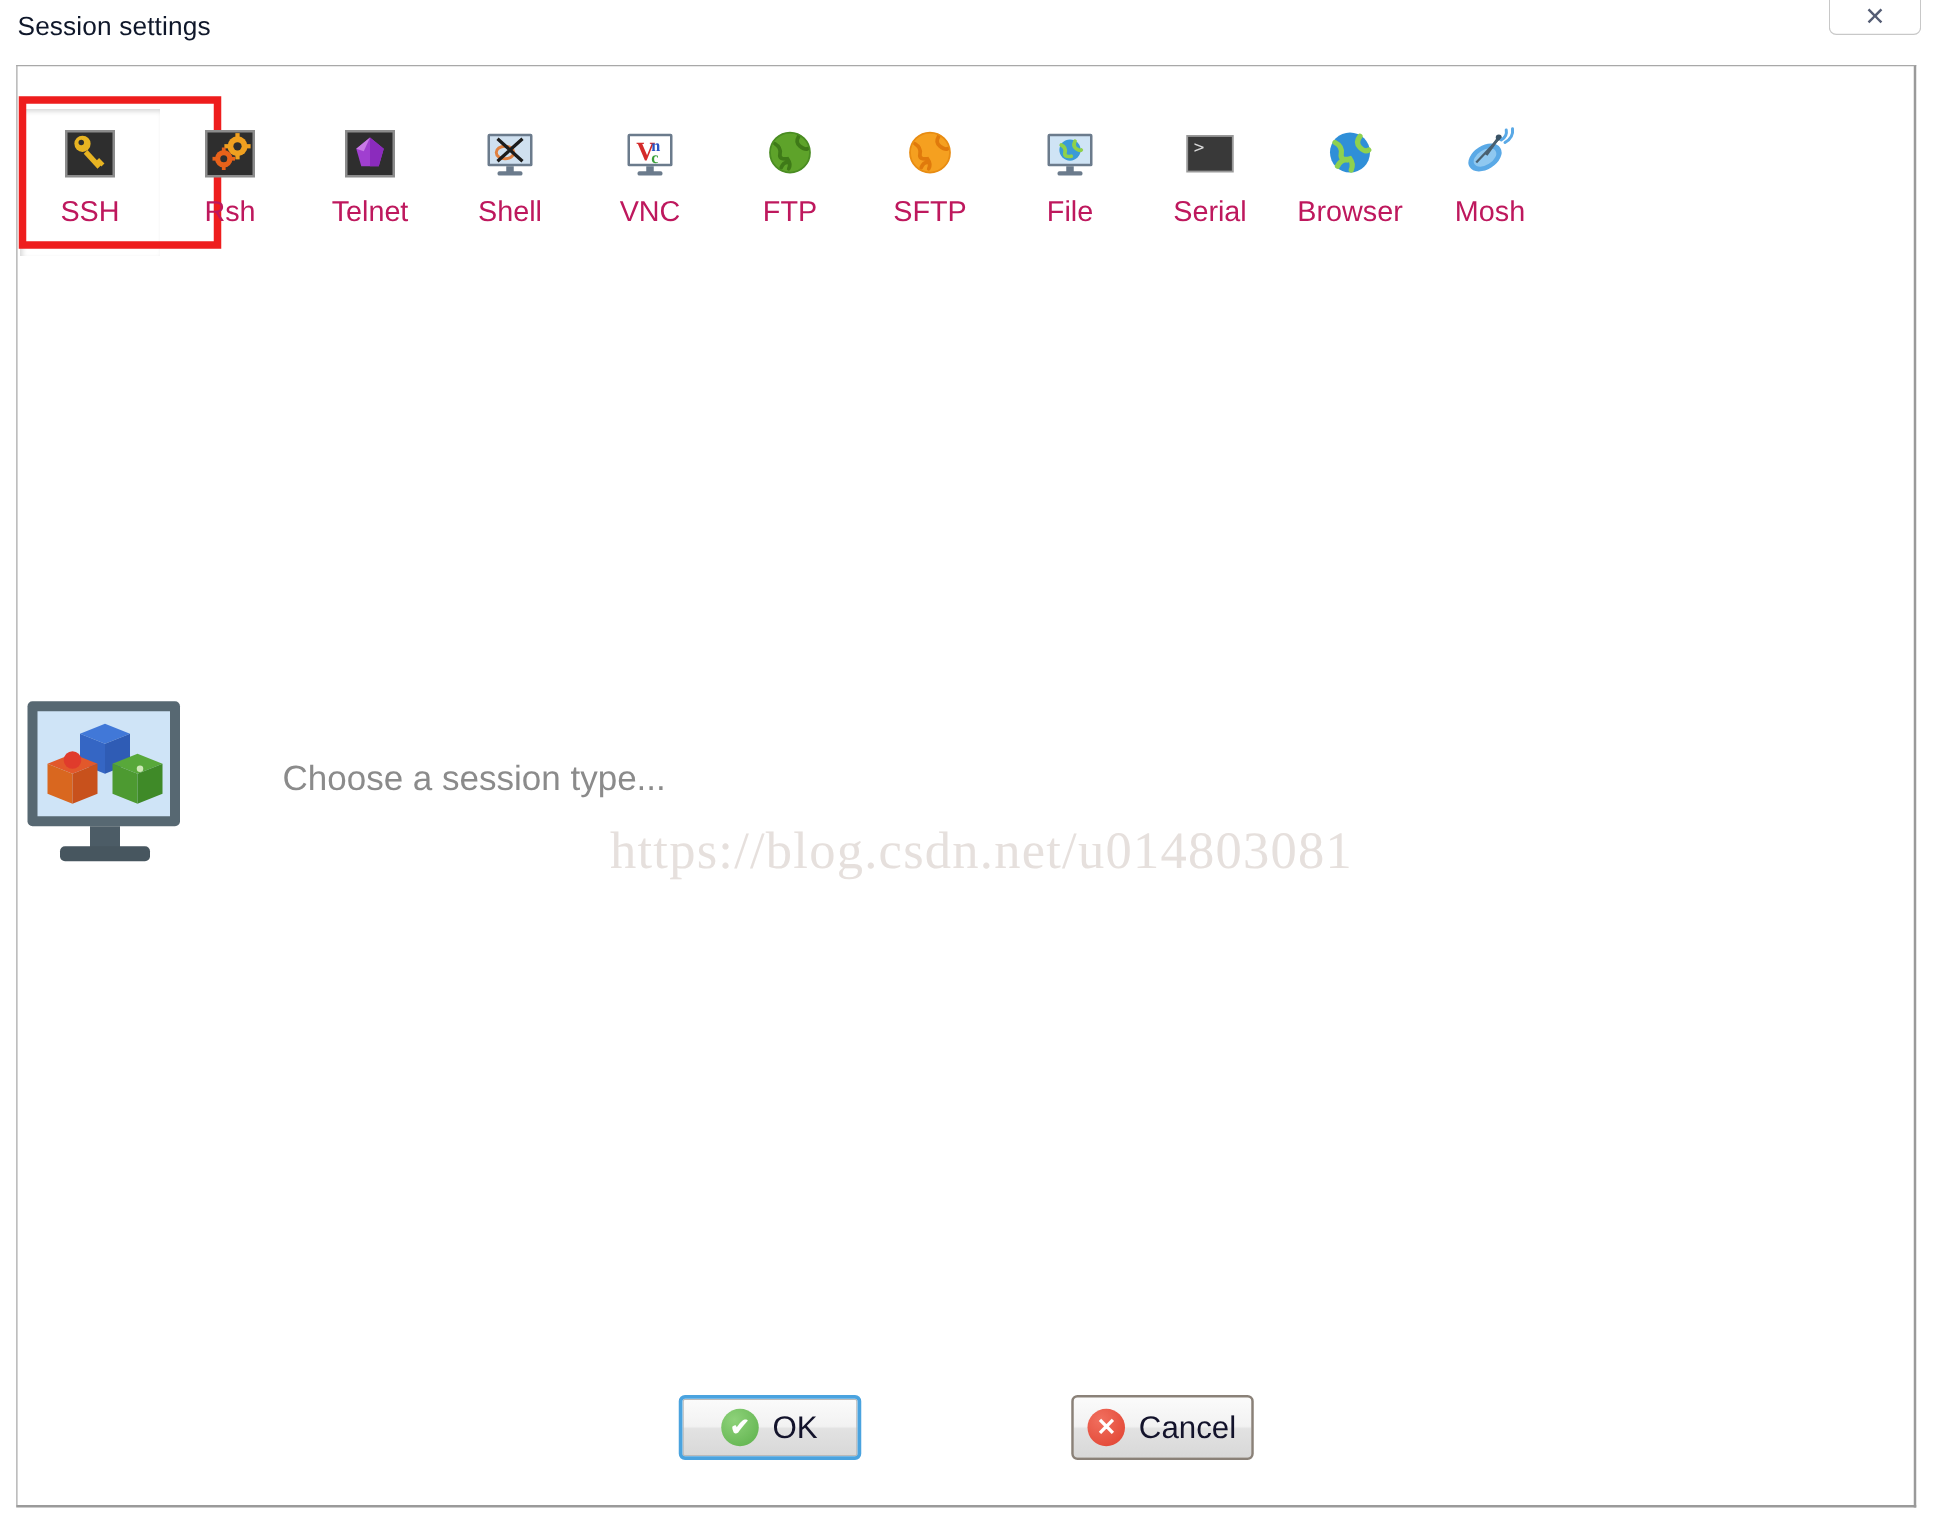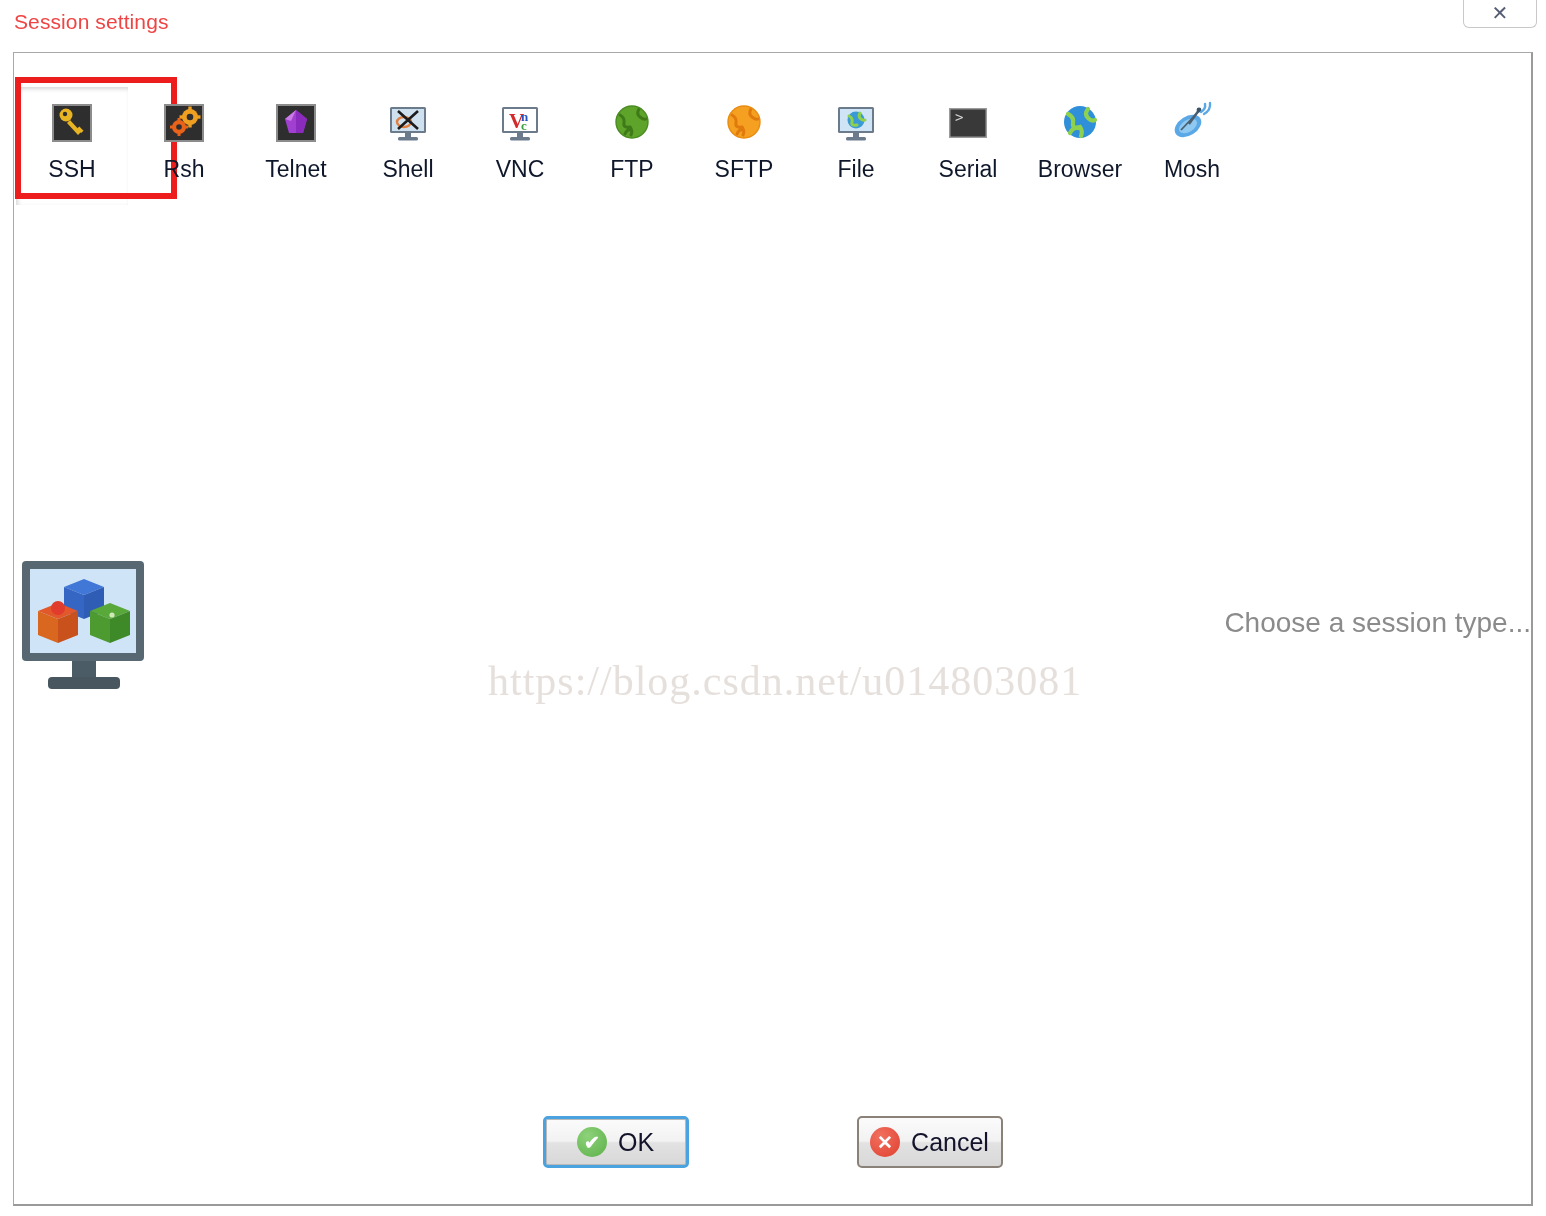--- a/index.html
+++ b/index.html
@@ -27,7 +27,7 @@
     left: 14px;
     top: 10px;
     font-size: 21px;
-    color: #ef4444;
+    color: #0f172a;
     letter-spacing: .1px;
     white-space: nowrap;
   }

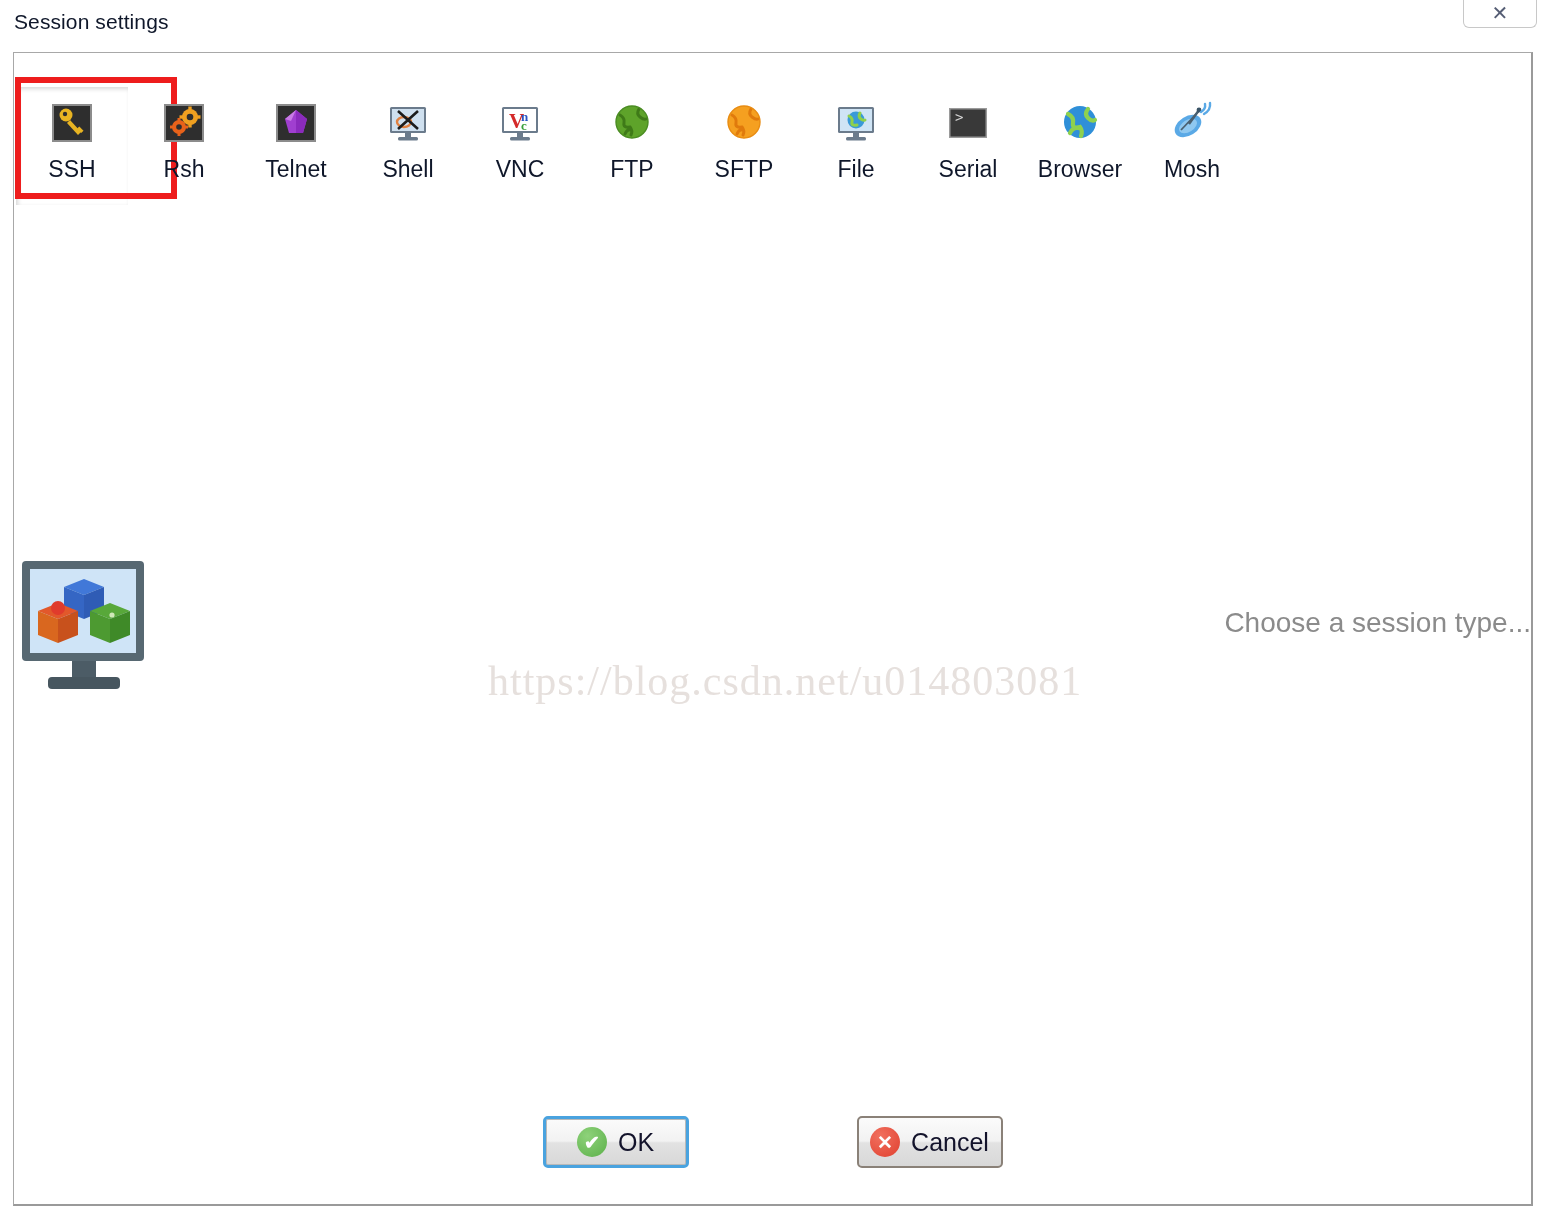--- a/index.html
+++ b/index.html
@@ -119,7 +119,7 @@
   .st-icon svg { display: block; }
   .st-label {
     font-size: 23px;
-    color: #0f172a;
+    color: #be185d;
     white-space: nowrap;
     line-height: 1;
   }

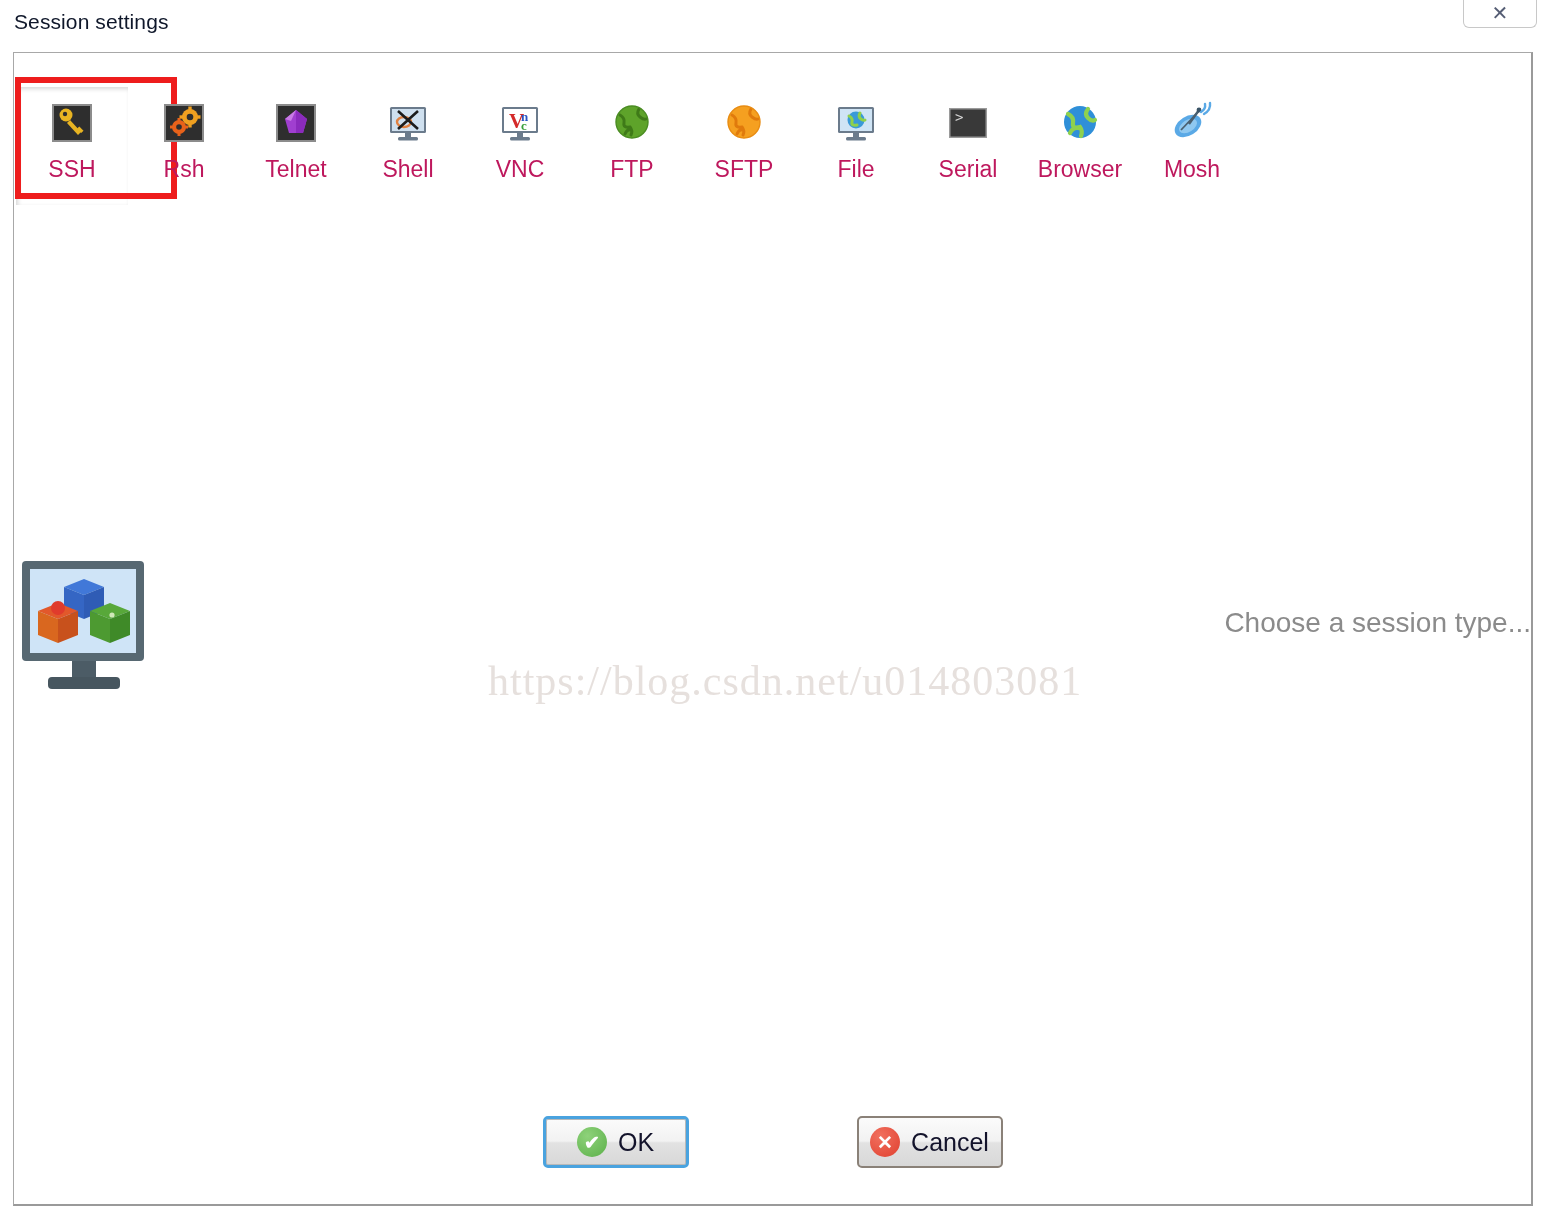--- a/index.html
+++ b/index.html
@@ -132,7 +132,7 @@
     width: 100%;
     display: flex;
     align-items: center;
-    justify-content: space-between;
+    justify-content: flex-start;
     gap: 72px;
     pointer-events: none;
   }

